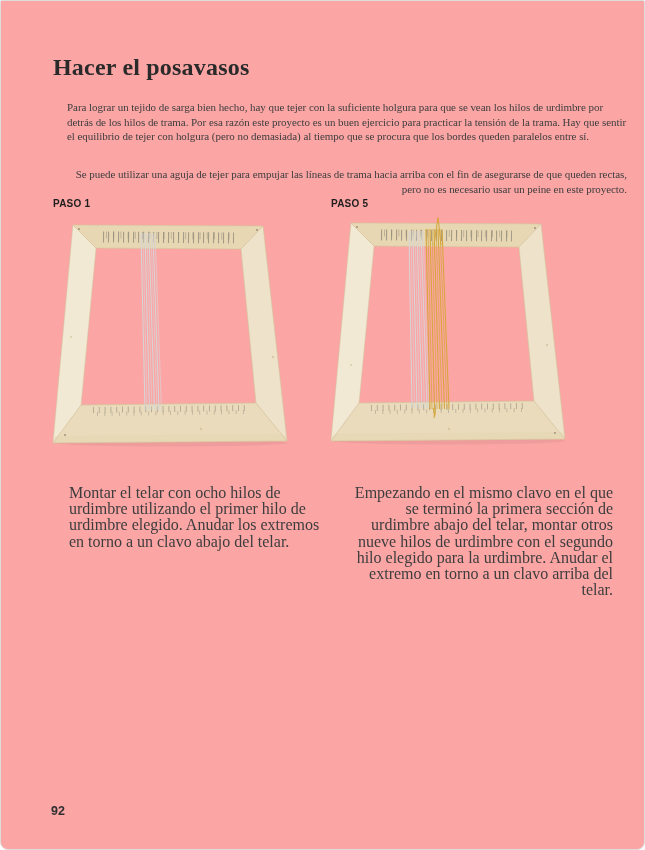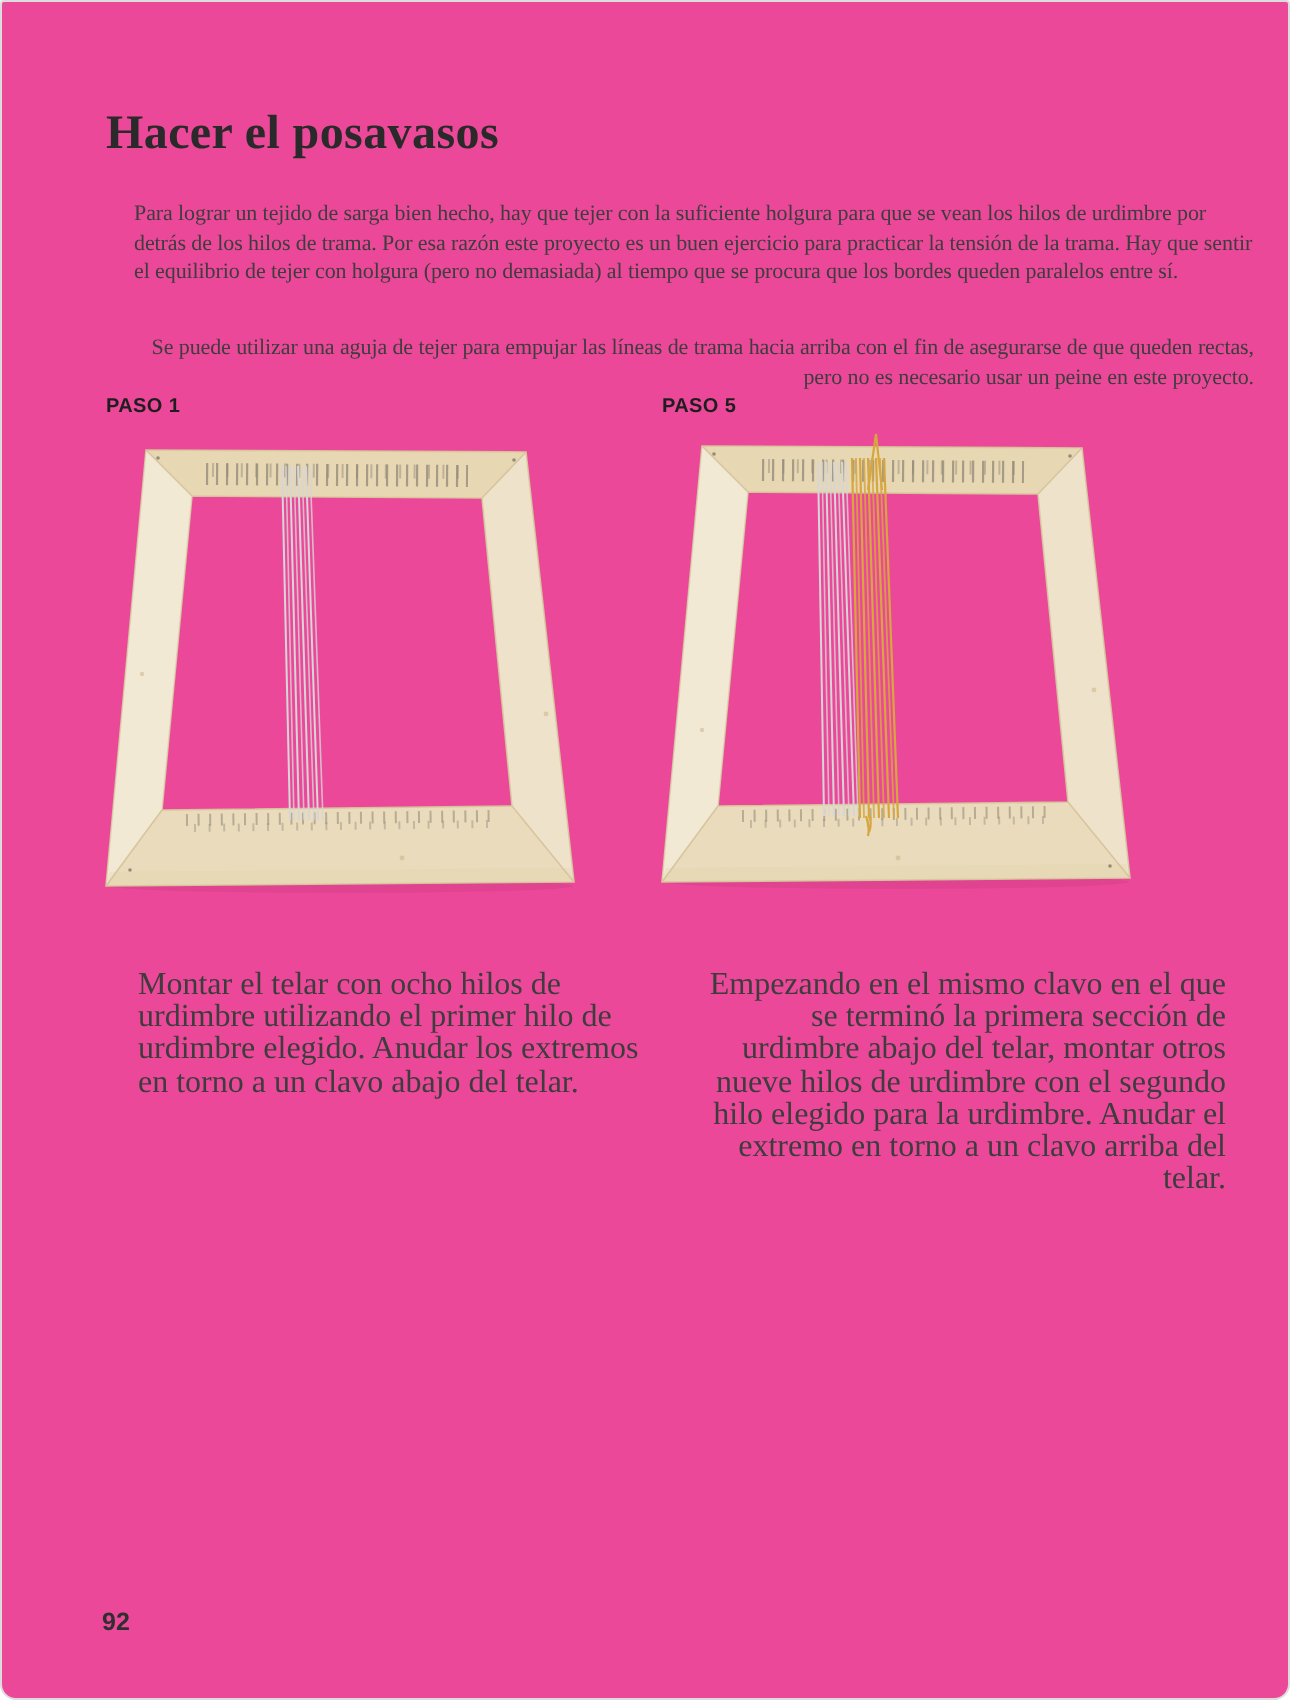--- a/index.html
+++ b/index.html
@@ -6,7 +6,7 @@
   .page{
     position:relative;
     width:643px;height:848px;
-    background:#ec4899;
+    background:#fca5a5;
     border:1px solid var(--border,#dcdcdc);
     border-radius:2px 2px 8px 8px;
     overflow:hidden;

